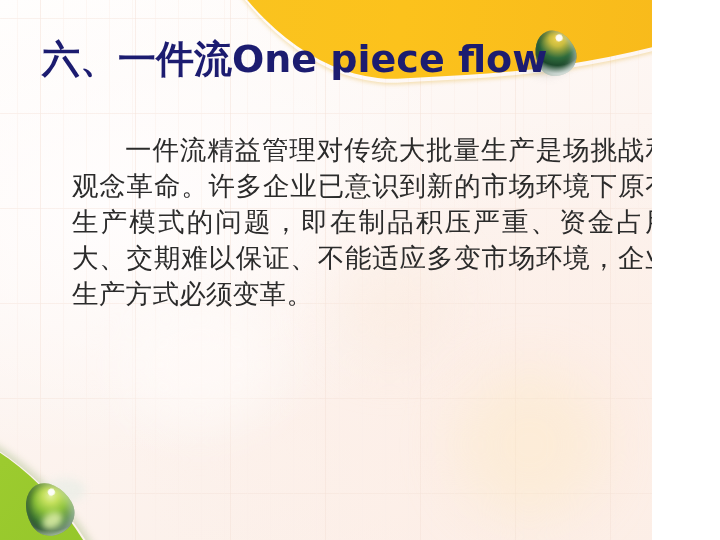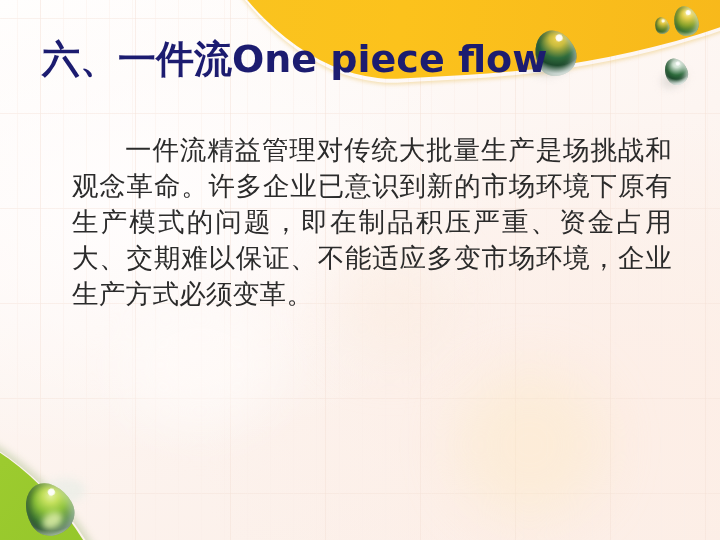--- a/index.html
+++ b/index.html
@@ -10,7 +10,7 @@
   }
   #slide {
     position: relative;
-    width: 720px;
+    width: 652px;
     height: 540px;
     overflow: hidden;
     background: #f0abfc;

